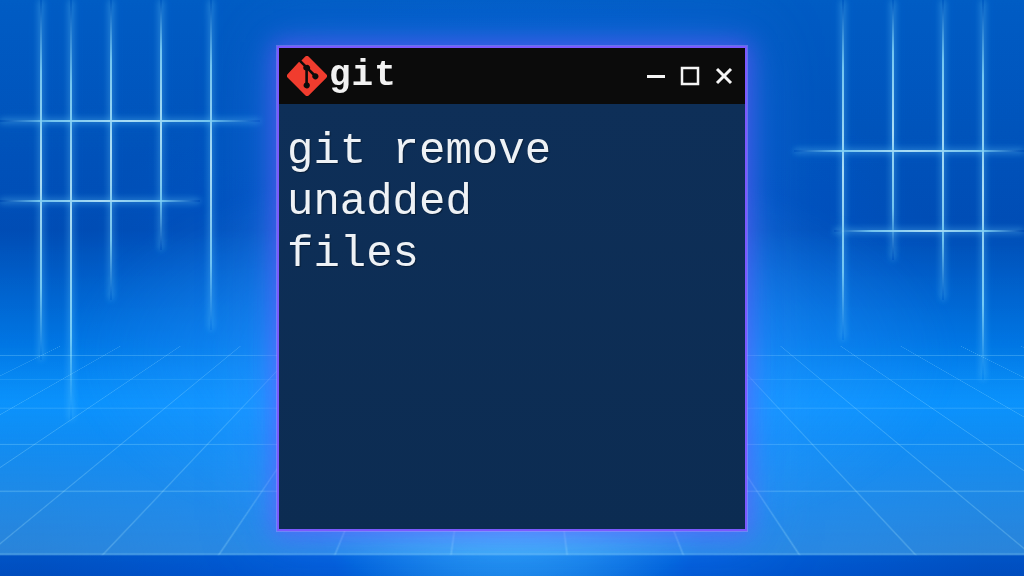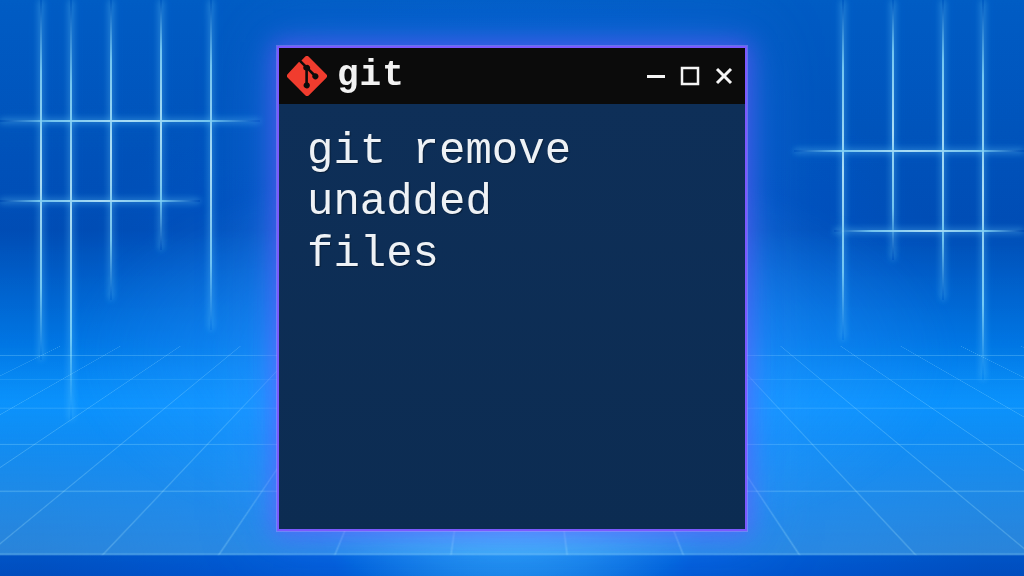--- a/index.html
+++ b/index.html
@@ -82,7 +82,7 @@
       display: flex;
       align-items: center;
       padding: 0 10px 0 8px;
-      gap: 10px;
+      gap: 2px;
     }
     .git-logo {
       width: 40px;

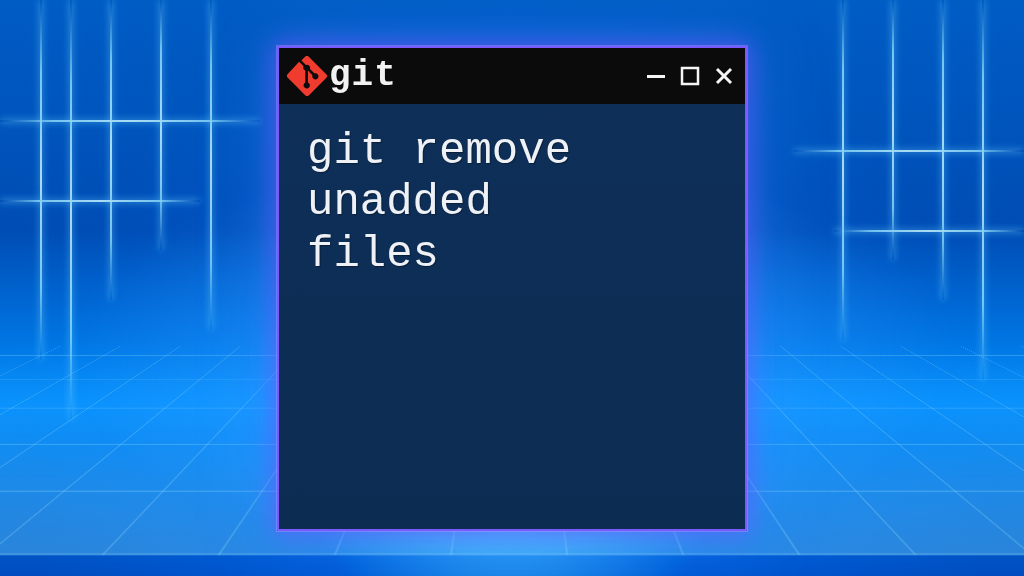--- a/index.html
+++ b/index.html
@@ -113,7 +113,7 @@
       flex: 1;
       background: #0e2f58;
       background: linear-gradient(180deg, #0e2f58 0%, #0c2c52 100%);
-      padding: 22px 28px;
+      padding: 22px 8px;
     }
     .term-text {
       color: #eef2f6;

